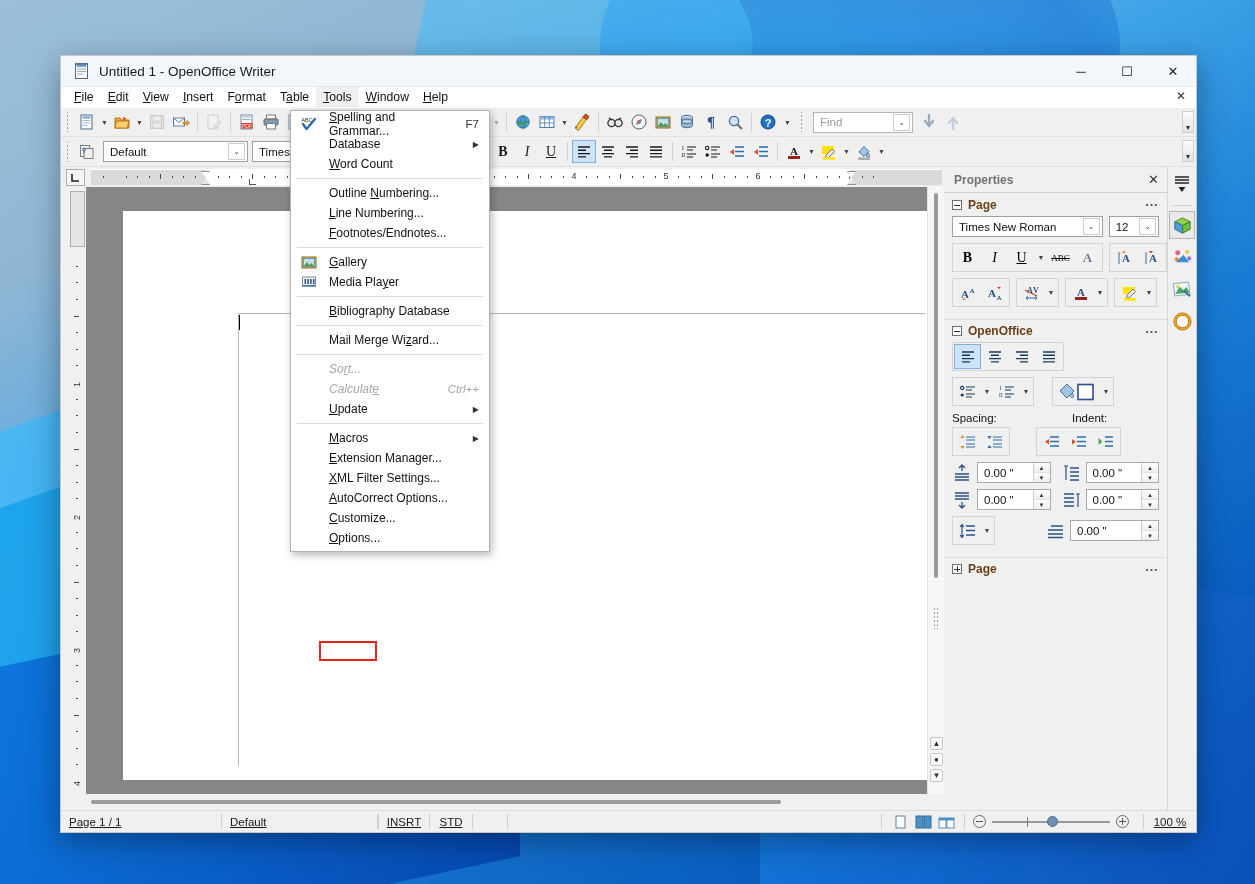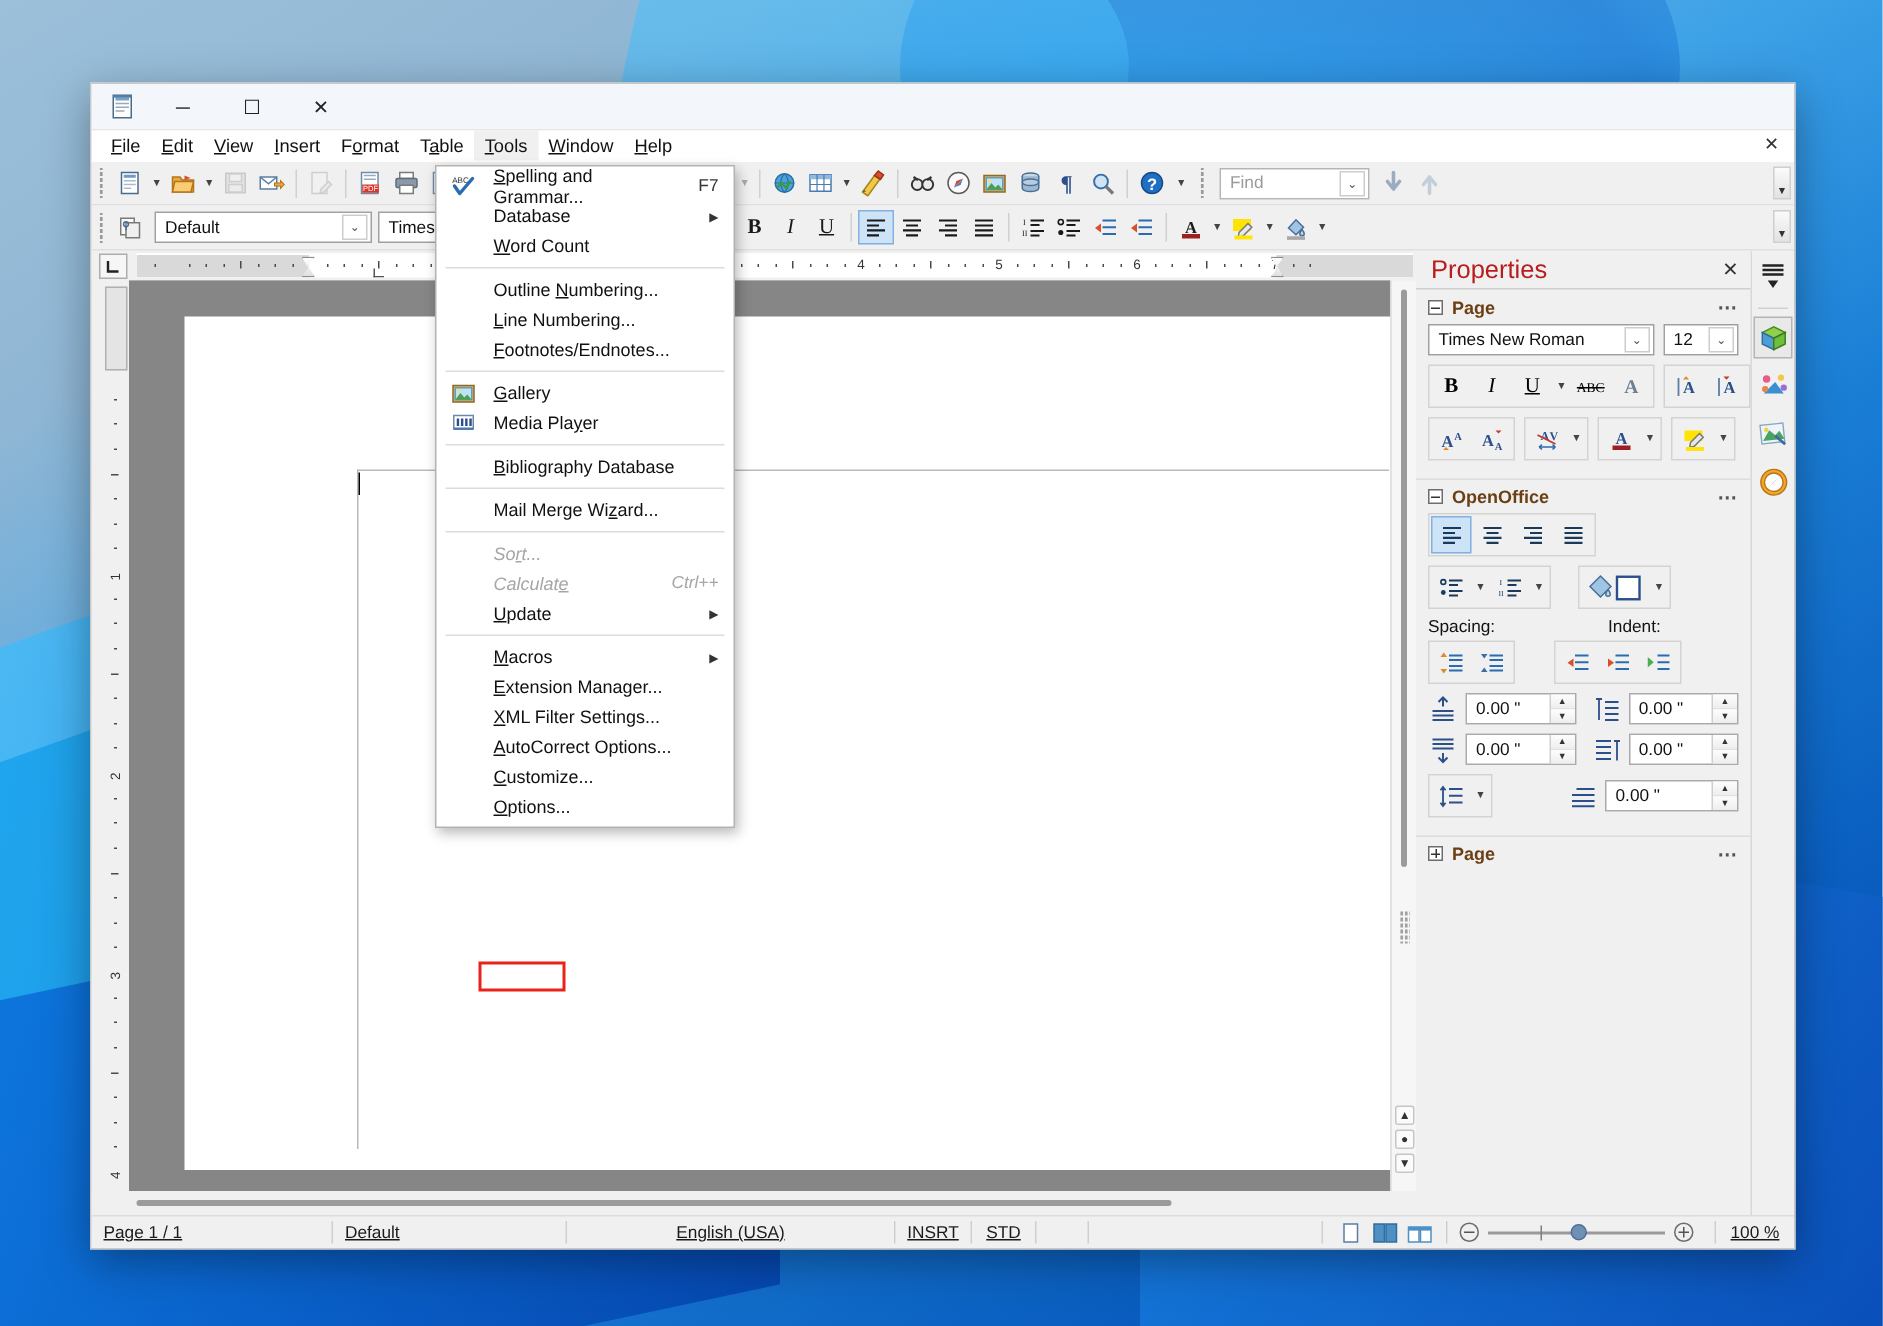--- a/index.html
+++ b/index.html
@@ -356,6 +356,7 @@
         <path d="M2.5 1.5 L14.5 1.5 L14.5 3.2 L2.5 3.2 Z" fill="#5580a8"></path>
       </svg>
     </span>
+    <span class="title-text">Untitled 1 - OpenOffice Writer</span>
     <div class="win-btns">
       <div class="win-btn">─</div>
       <div class="win-btn">☐</div>

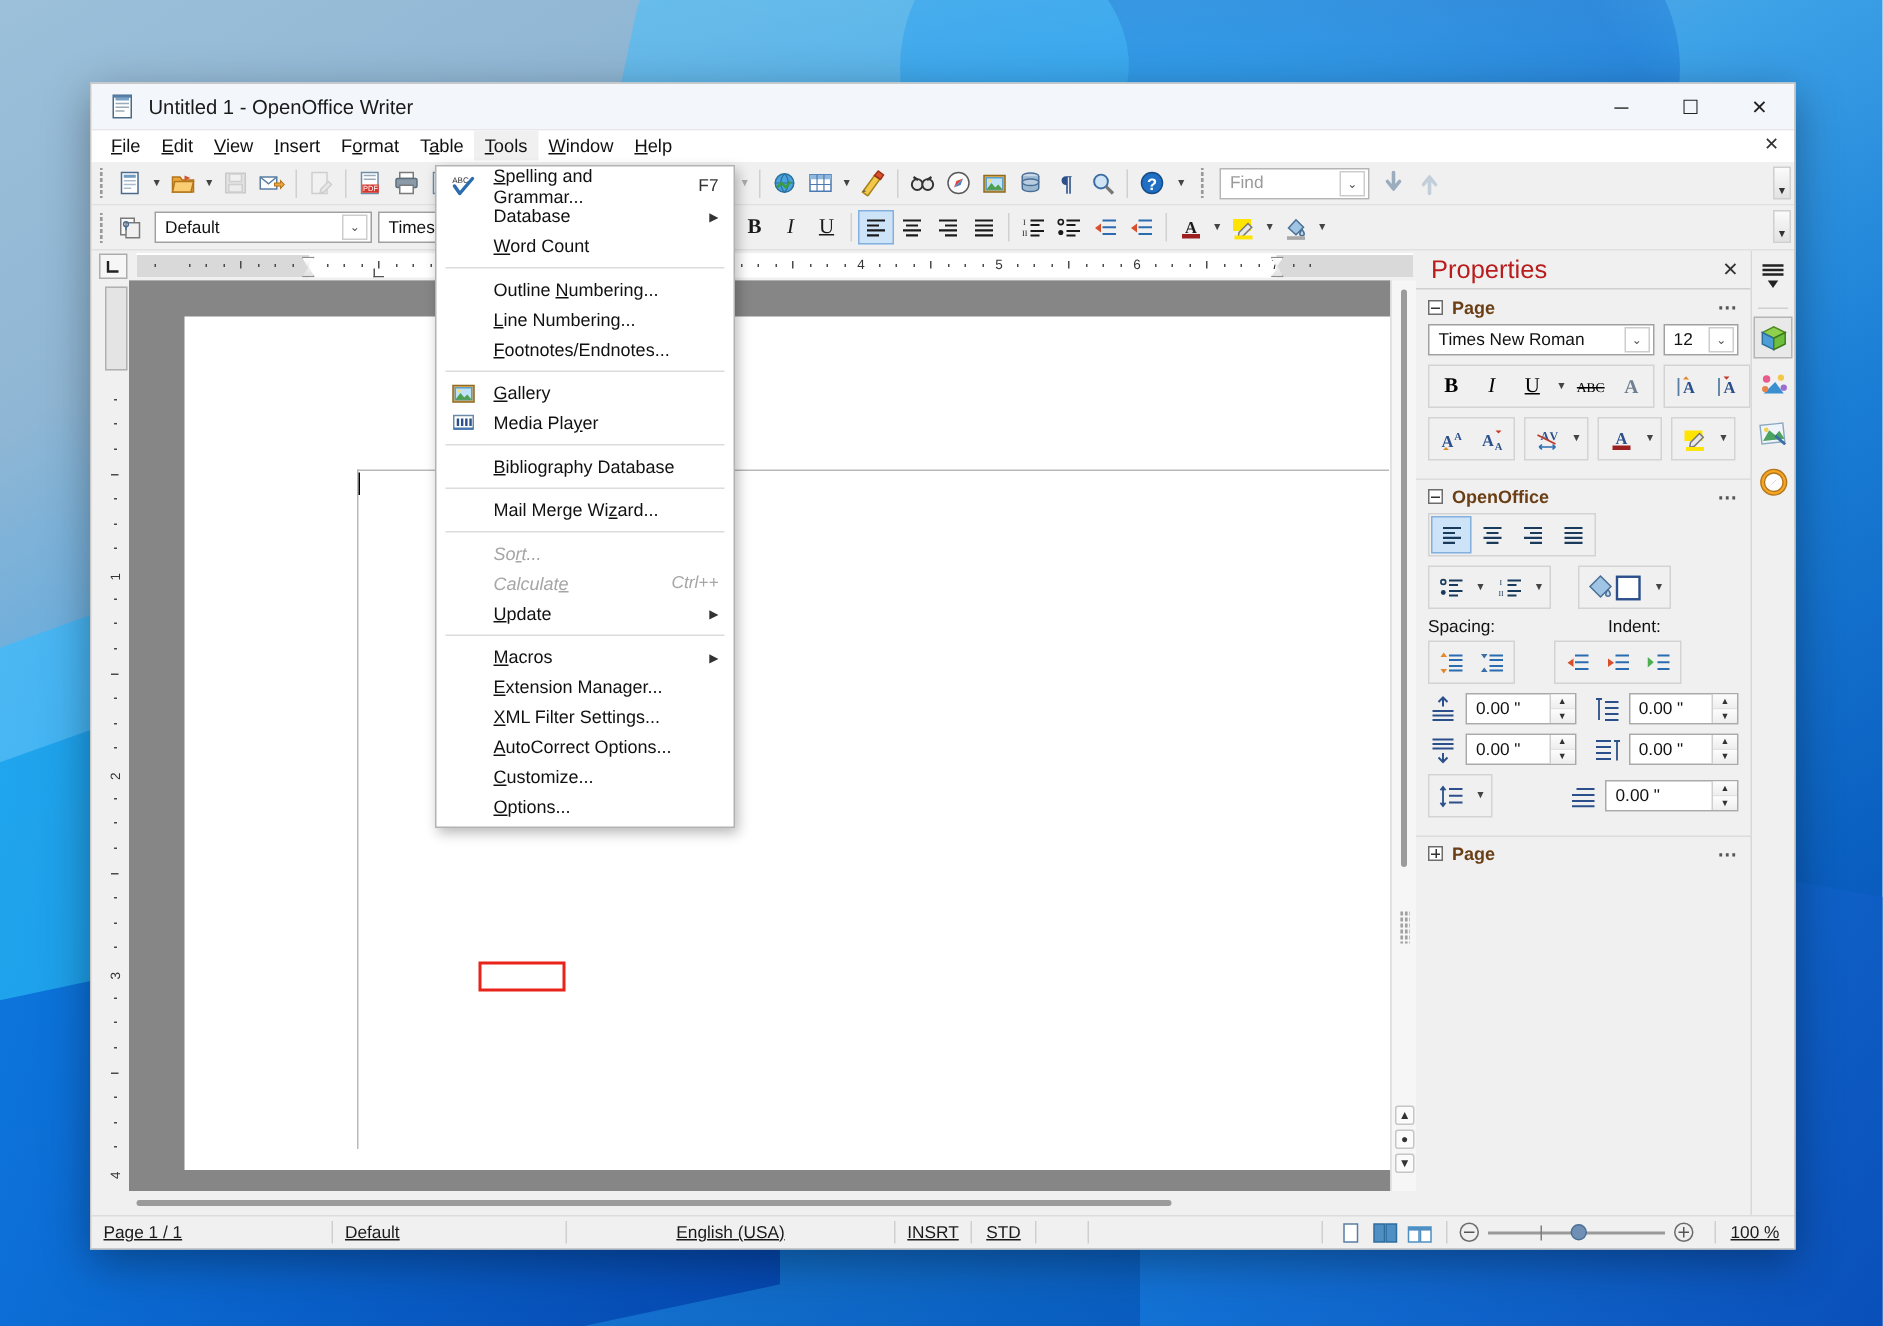--- a/index.html
+++ b/index.html
@@ -225,7 +225,7 @@
     height:26px; flex:0 0 26px; display:flex; align-items:center;
     padding:0 8px 0 10px; border-bottom:1px solid #cfcfcf; background:#f0f0f0;
   }
-  #sb-title { flex:1; font-size:17px; font-weight:normal; color:#b91c1c; }
+  #sb-title { flex:1; font-size:12px; font-weight:bold; color:#737373; }
   .deck-x { font-size:13px; color:#333; }
   .sb-section-head {
     height:23px; display:flex; align-items:center; padding:0 8px 0 8px;

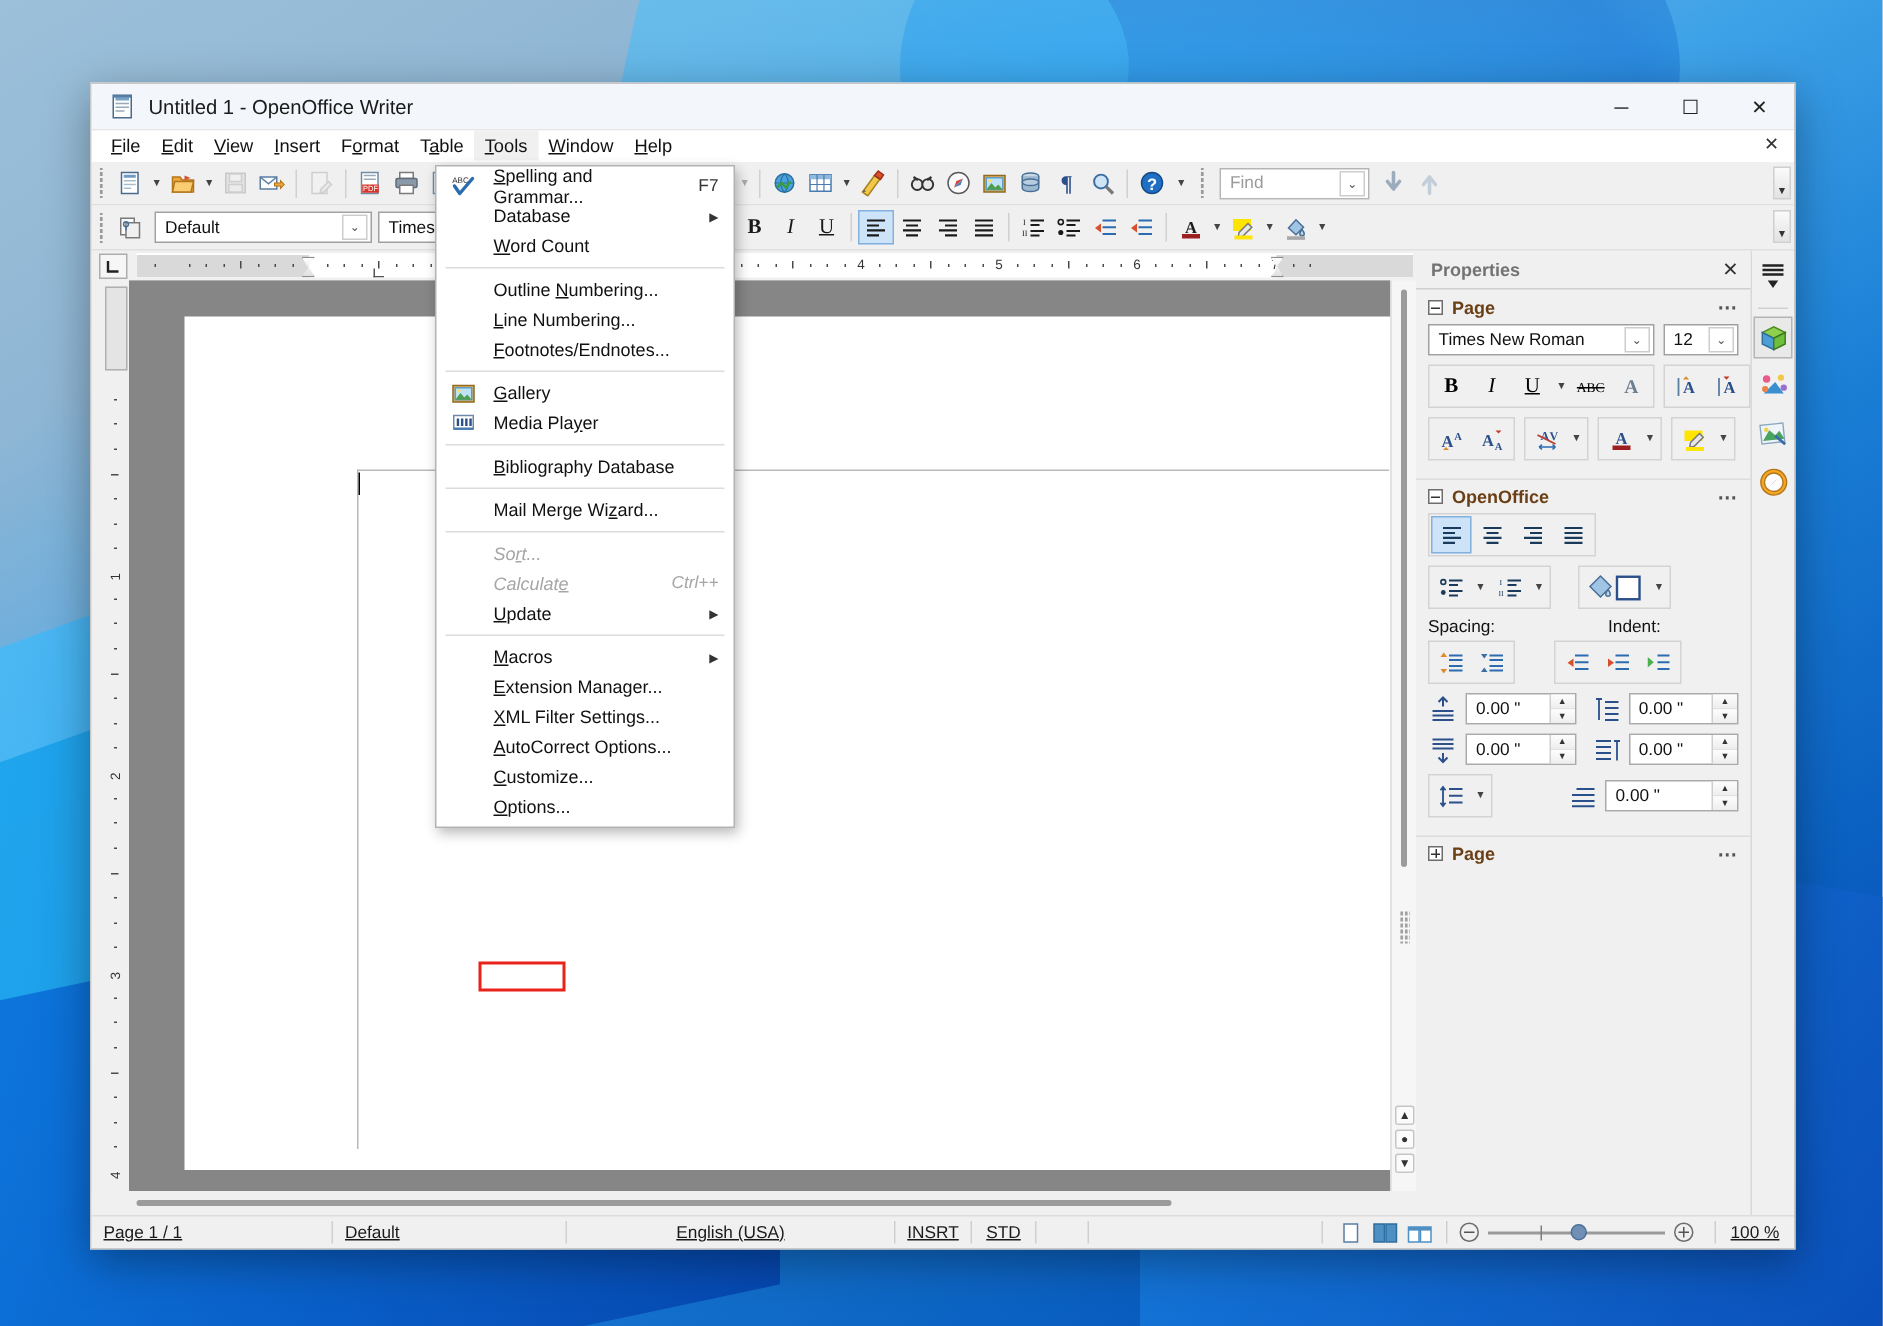--- a/index.html
+++ b/index.html
@@ -1260,7 +1260,6 @@
     <div class="sb-div"></div>
     <div class="sb-cell" style="width:155px">Default</div>
     <div class="sb-div"></div>
-    <div class="sb-cell" style="width:218px;justify-content:center">English (USA)</div>
     <div class="sb-div"></div>
     <div class="sb-cell" style="width:50px;justify-content:center">INSRT</div>
     <div class="sb-div"></div>

